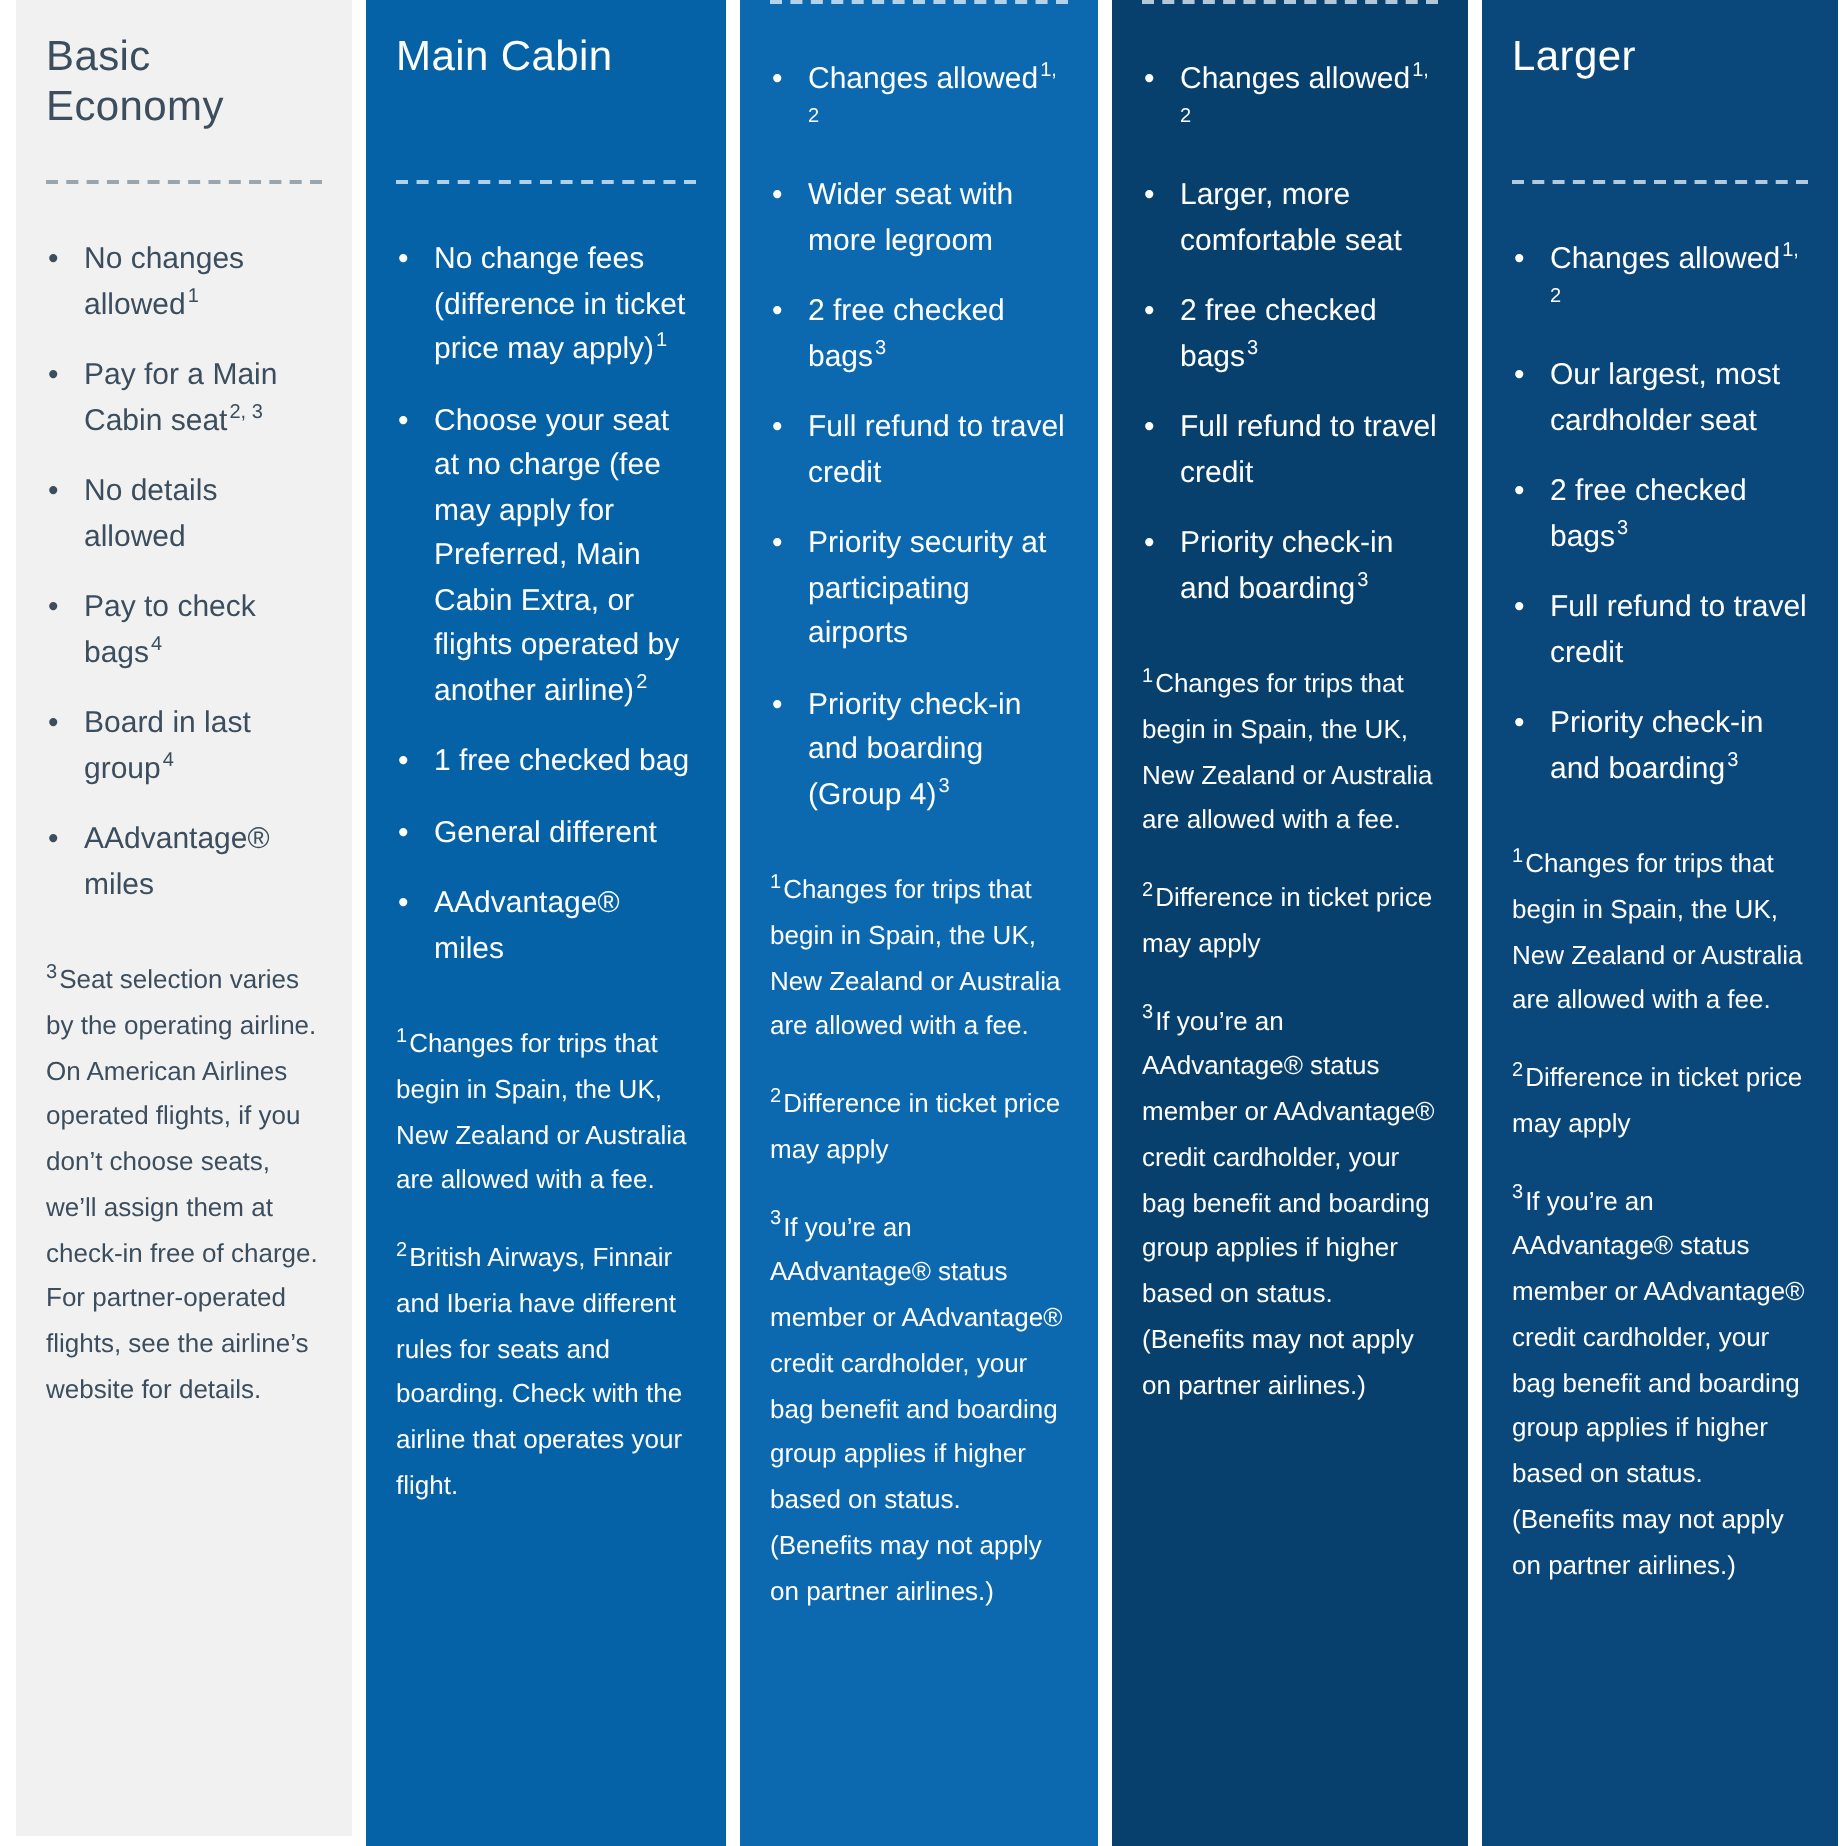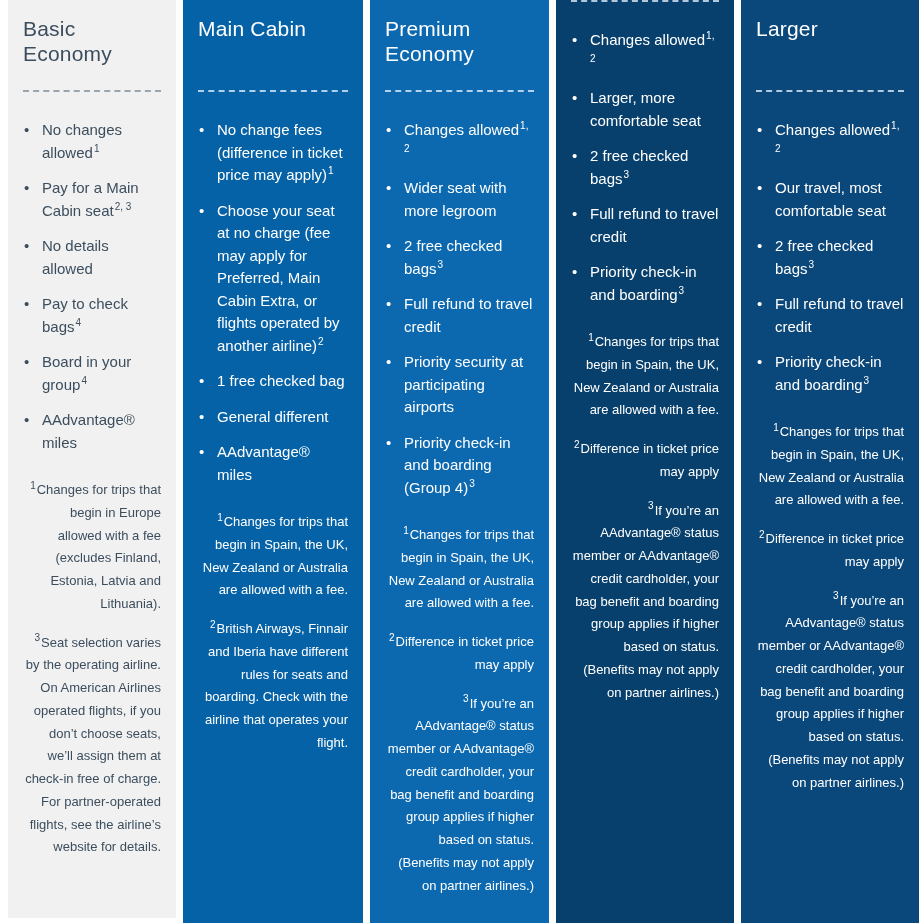--- a/index.html
+++ b/index.html
@@ -120,9 +120,6 @@
       </div>
   </section>
     <section class="fare-column" style="--bg: #0c69b0; --fg: #ffffff; --dash: rgba(235,245,255,0.75);">
-    <div class="col-header">
-      <h2 class="col-title">Premium Economy</h2>
-    </div>
     <hr class="divider">
     <ul class="benefits">
         <li class="benefit"><span class="bullet-dot">•</span><span>Changes allowed</span><sup>1, 2</sup></li>

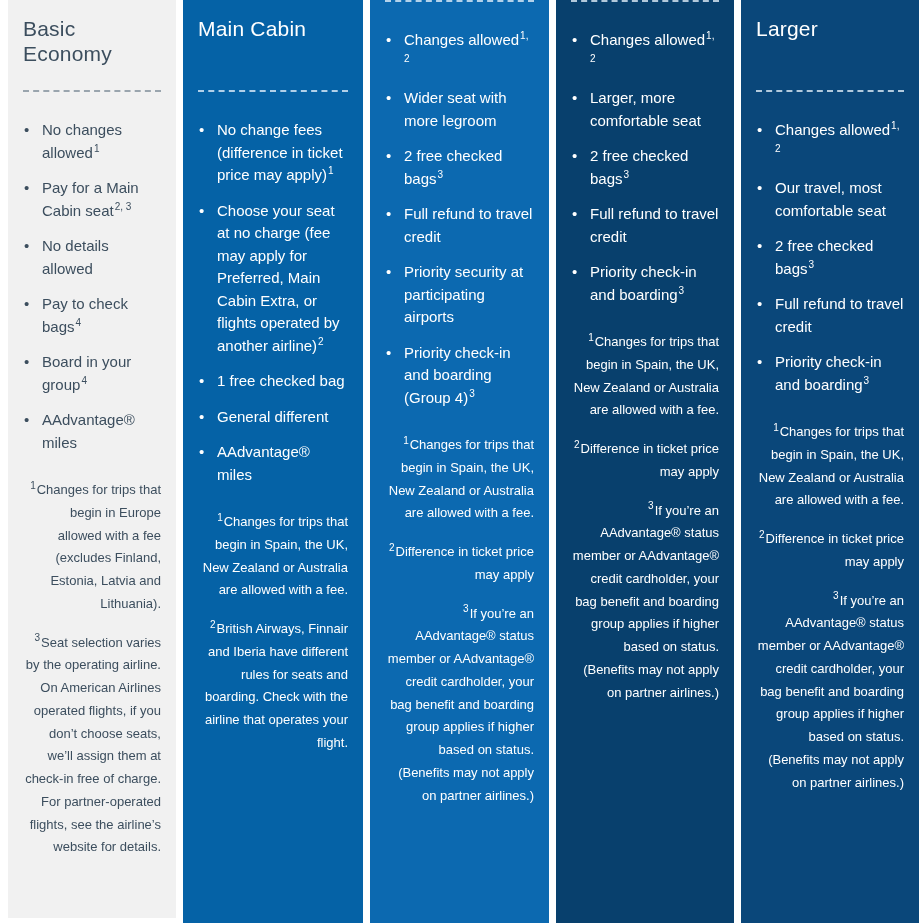--- a/index.html
+++ b/index.html
@@ -157,7 +157,7 @@
     <hr class="divider">
     <ul class="benefits">
         <li class="benefit"><span class="bullet-dot">•</span><span>Changes allowed</span><sup>1, 2</sup></li>
-        <li class="benefit"><span class="bullet-dot">•</span><span>Our travel, most comfortable seat</span><sup></sup></li>
+        <li class="benefit"><span class="bullet-dot">•</span><span>Our largest, most cardholder seat</span><sup></sup></li>
         <li class="benefit"><span class="bullet-dot">•</span><span>2 free checked bags</span><sup>3</sup></li>
         <li class="benefit"><span class="bullet-dot">•</span><span>Full refund to travel credit</span><sup></sup></li>
         <li class="benefit"><span class="bullet-dot">•</span><span>Priority check-in and boarding</span><sup>3</sup></li>

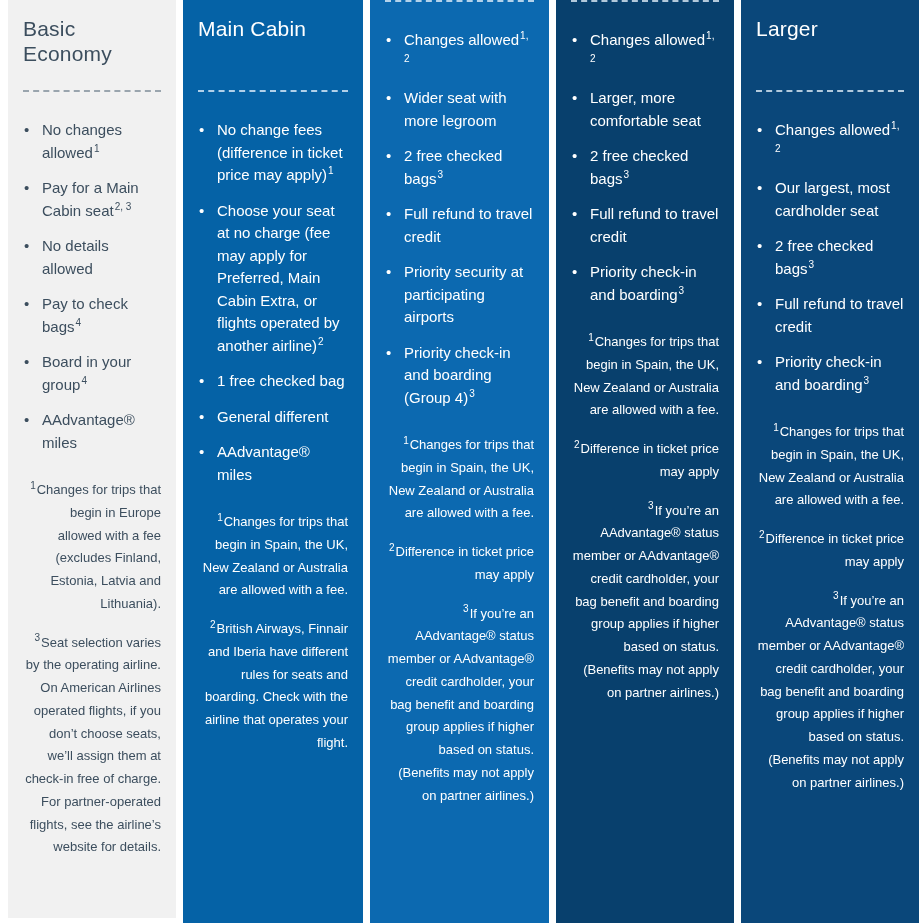--- a/index.html
+++ b/index.html
@@ -76,7 +76,6 @@
   }
   .footnote{
     margin:0 0 16px 0;
-    text-align:right;
   }
   .footnote sup{margin-right:1px;}
 </style>

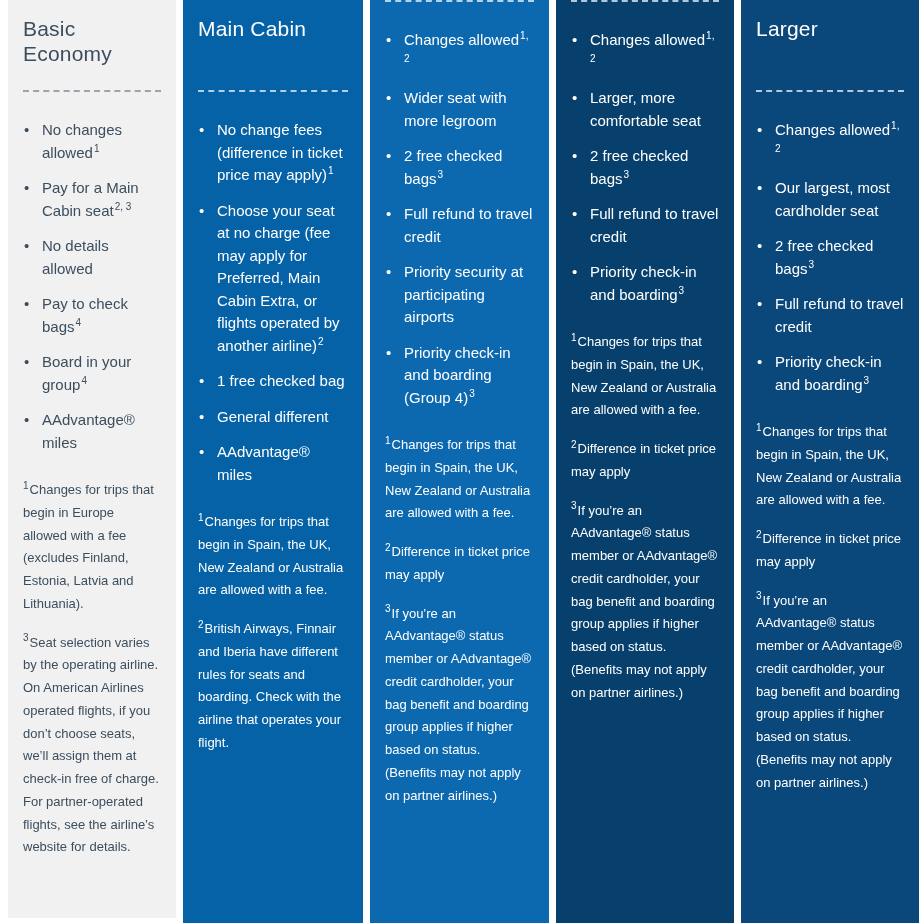--- a/index.html
+++ b/index.html
@@ -93,7 +93,7 @@
         <li class="benefit"><span class="bullet-dot">•</span><span>Pay for a Main Cabin seat</span><sup>2, 3</sup></li>
         <li class="benefit"><span class="bullet-dot">•</span><span>No details allowed</span><sup></sup></li>
         <li class="benefit"><span class="bullet-dot">•</span><span>Pay to check bags</span><sup>4</sup></li>
-        <li class="benefit"><span class="bullet-dot">•</span><span>Board in your group</span><sup>4</sup></li>
+        <li class="benefit"><span class="bullet-dot">•</span><span>Board in last group</span><sup>4</sup></li>
         <li class="benefit"><span class="bullet-dot">•</span><span>AAdvantage® miles</span><sup></sup></li>
       </ul>
     <div class="footnotes">

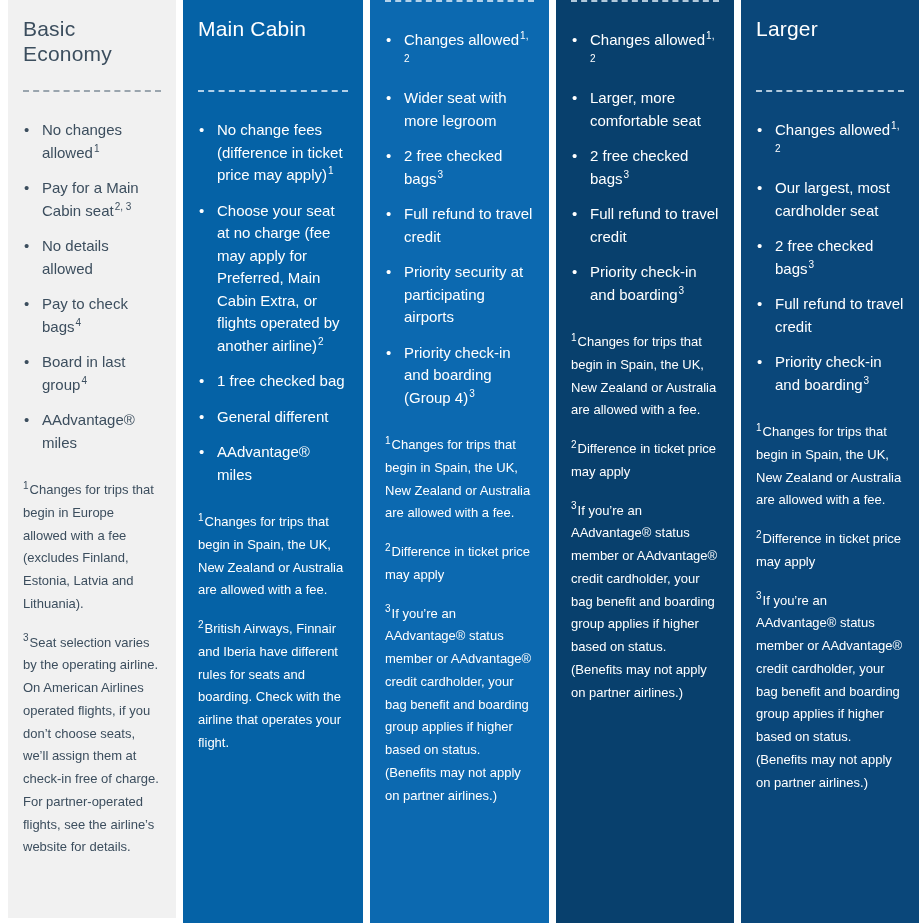--- a/index.html
+++ b/index.html
@@ -97,7 +97,6 @@
         <li class="benefit"><span class="bullet-dot">•</span><span>AAdvantage® miles</span><sup></sup></li>
       </ul>
     <div class="footnotes">
-        <p class="footnote"><sup>1</sup><span>Changes for trips that begin in Europe allowed with a fee (excludes Finland, Estonia, Latvia and Lithuania).</span></p>
         <p class="footnote"><sup>3</sup><span>Seat selection varies by the operating airline. On American Airlines operated flights, if you don’t choose seats, we’ll assign them at check-in free of charge. For partner-operated flights, see the airline’s website for details.</span></p>
       </div>
   </section>

